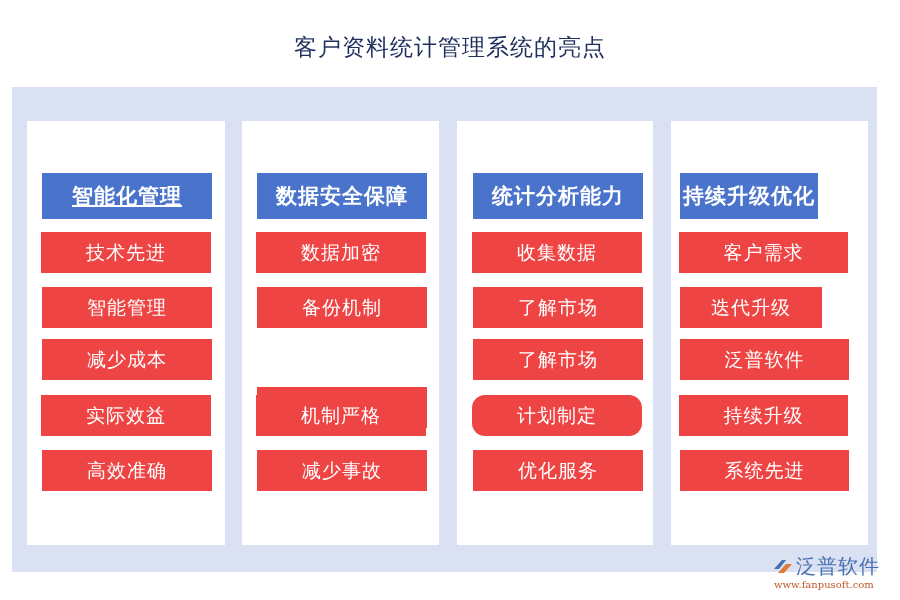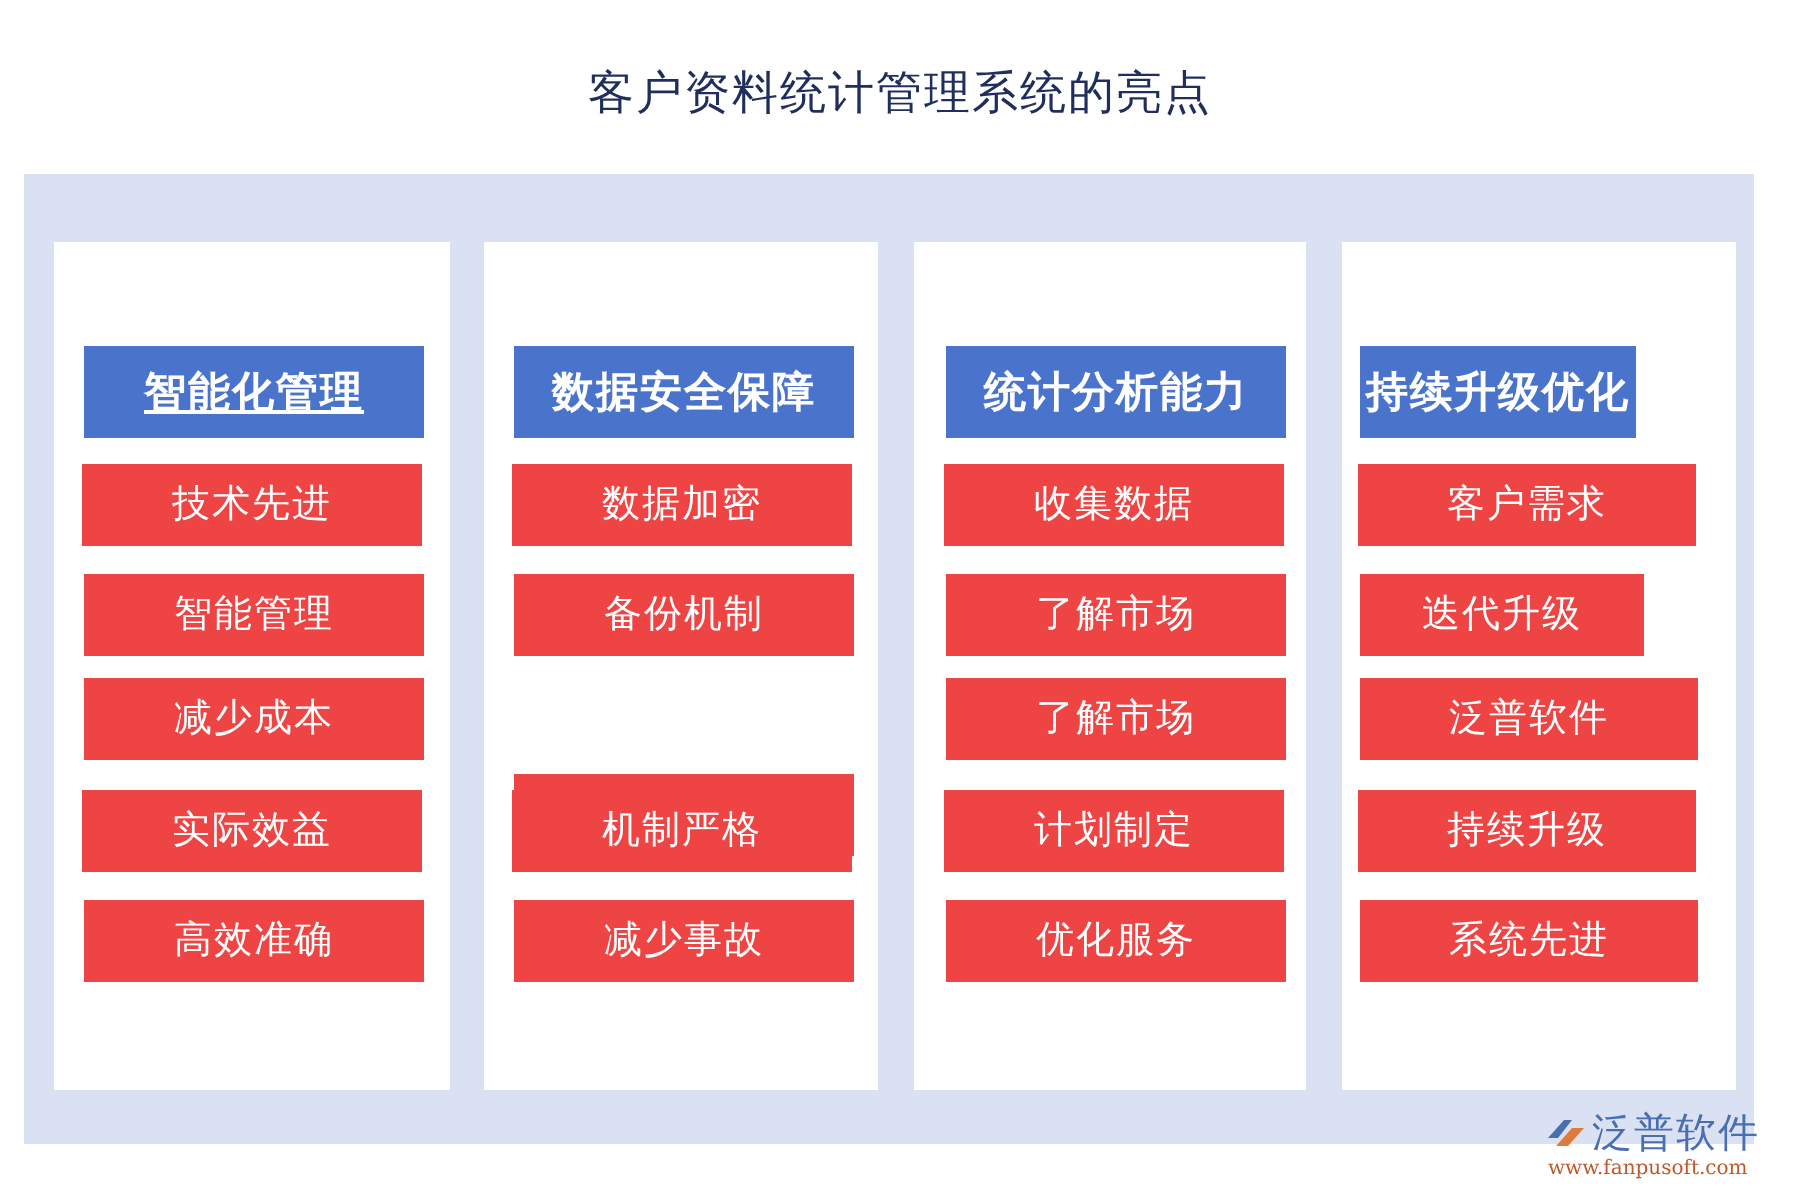--- a/index.html
+++ b/index.html
@@ -50,7 +50,7 @@
 <div class="item" style="left:472px;width:170px;top:232px;">收集数据</div>
 <div class="item" style="left:473px;width:170px;top:287px;">了解市场</div>
 <div class="item" style="left:473px;width:170px;top:339px;">了解市场</div>
-<div class="item" style="left:472px;width:170px;top:395px;">计划制定</div>
+<div class="item" style="left:472px;width:170px;top:395px;border-radius:13px;">计划制定</div>
 <div class="item" style="left:473px;width:170px;top:450px;">优化服务</div>
 
 <div class="card" style="left:671px;width:197px;"></div>

